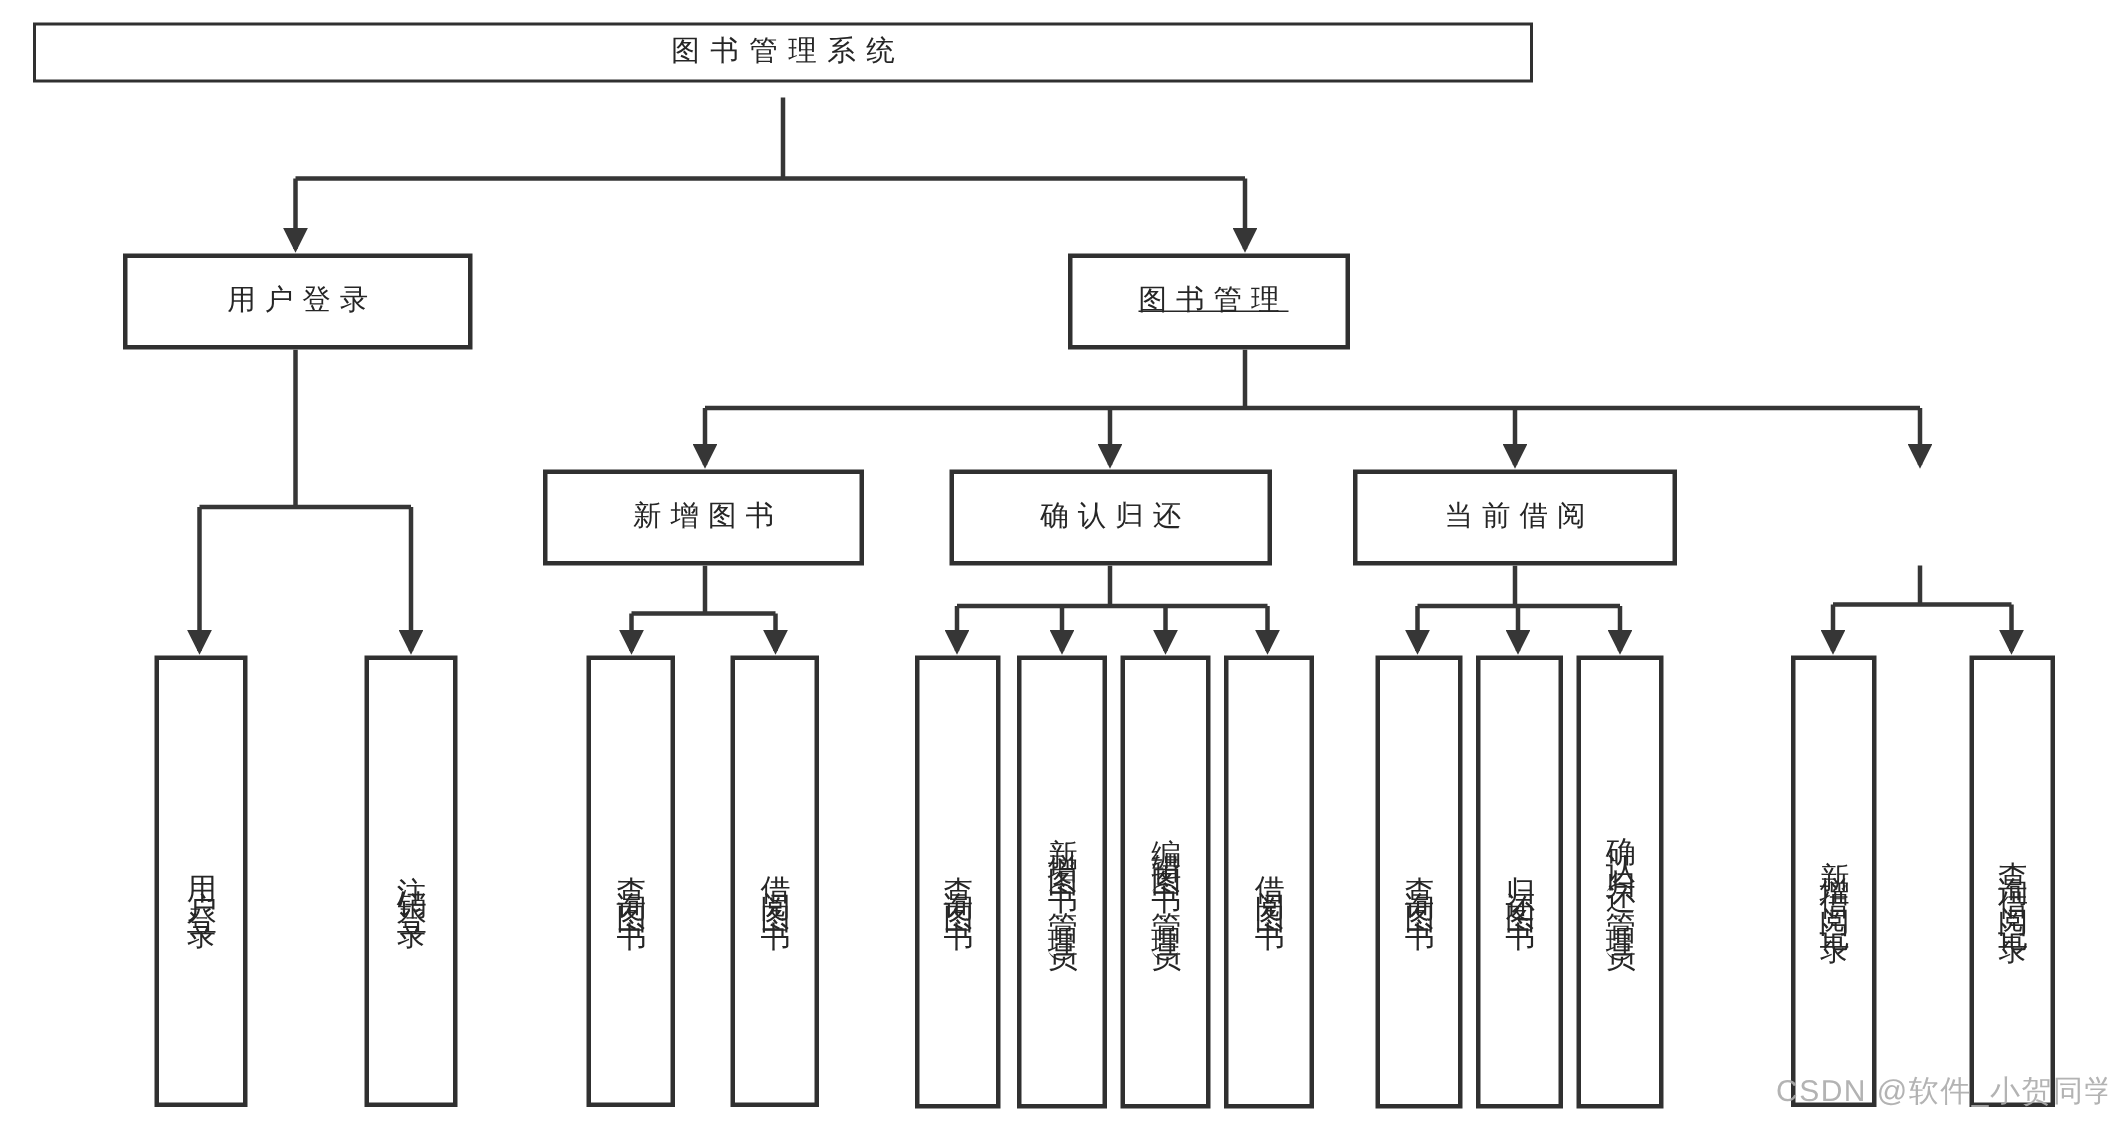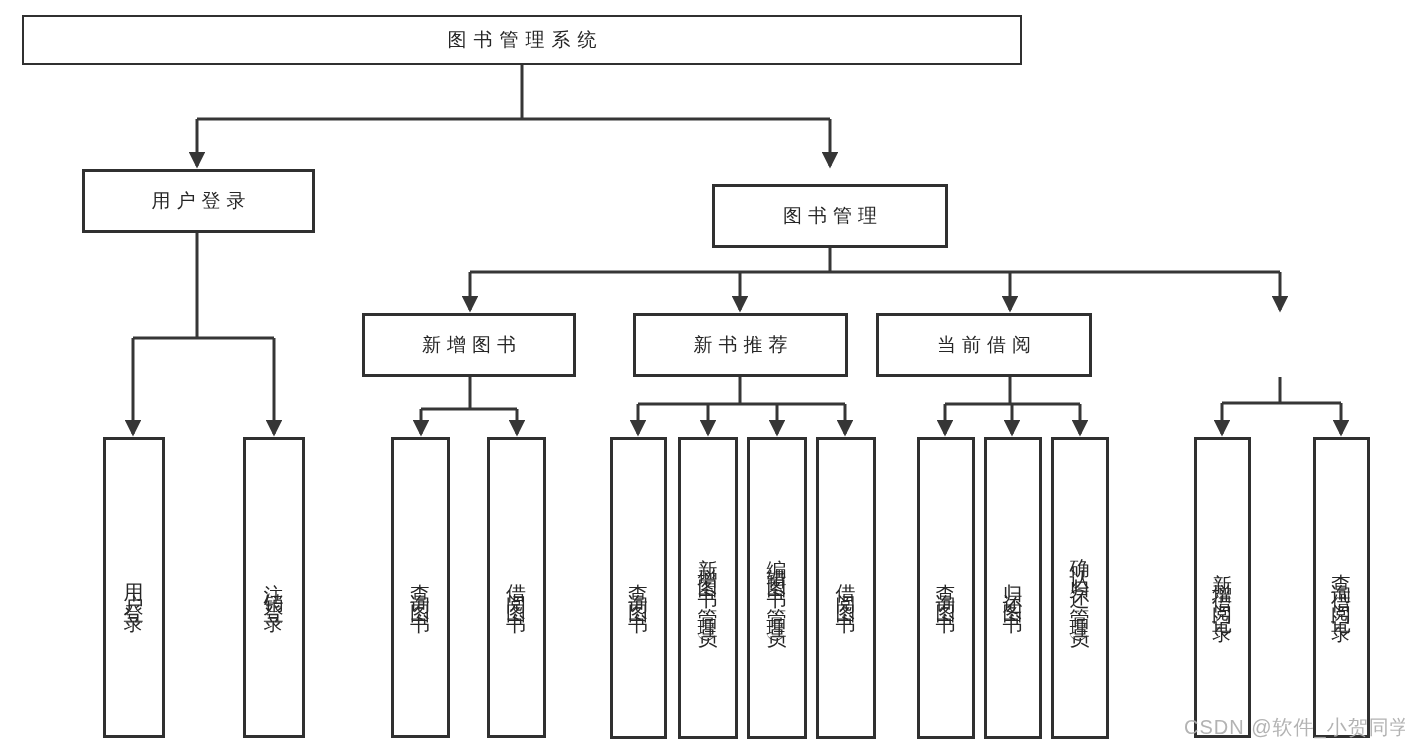--- a/index.html
+++ b/index.html
@@ -96,7 +96,7 @@
     </g>
   </svg>
 
-  <div class="box hbox rootbox" style="left:22px; top:15px; width:1000px; height:50px;">
+  <div class="box hbox rootbox" style="left:22px; top:15px; width:1000px; height:40px;">
     <span>图书管理系统</span>
   </div>
 

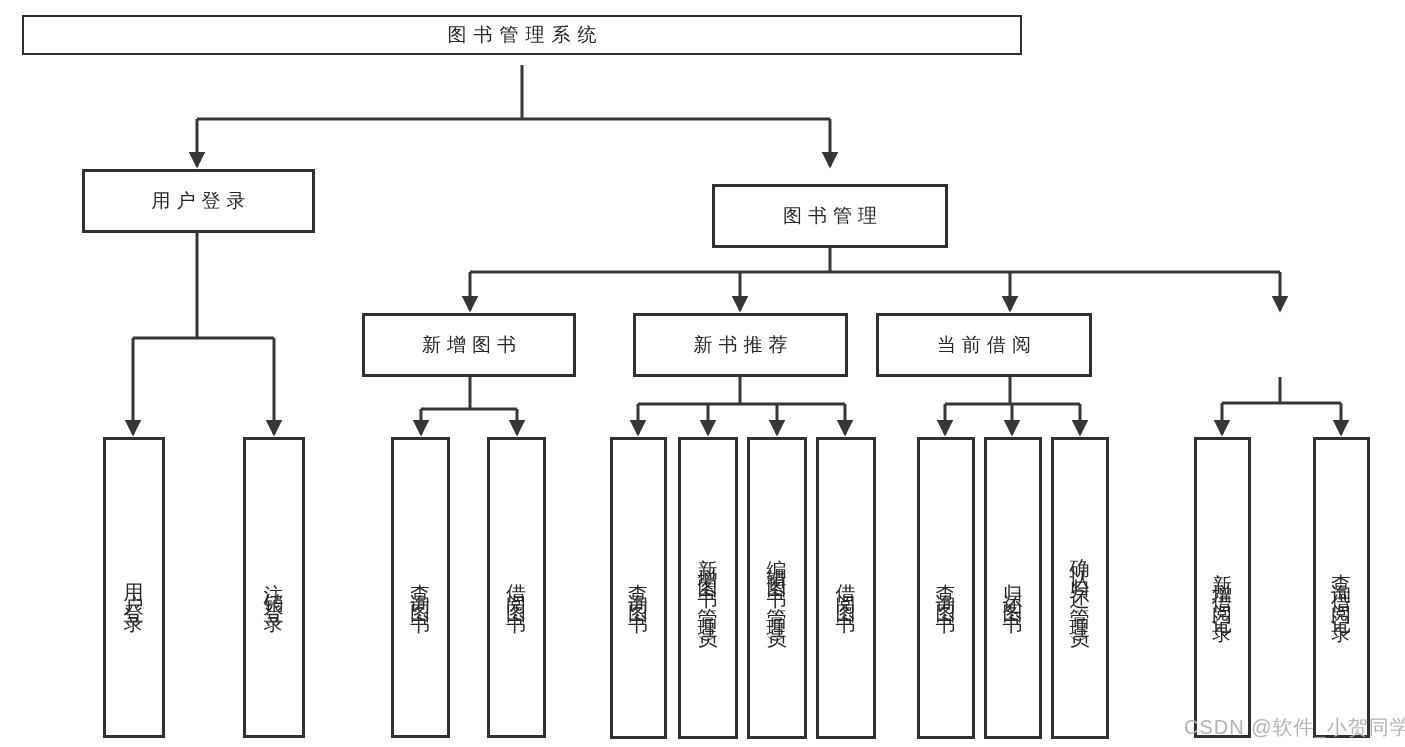--- a/index.html
+++ b/index.html
@@ -103,7 +103,7 @@
   <div class="box hbox" style="left:82px; top:169px; width:233px; height:64px;">
     <span>用户登录</span>
   </div>
-  <div class="box hbox" style="left:712px; top:184px; width:236px; height:64px;">
+  <div class="box hbox" style="left:712px; top:169px; width:188px; height:64px;text-decoration:underline;">
     <span>图书管理</span>
   </div>
 

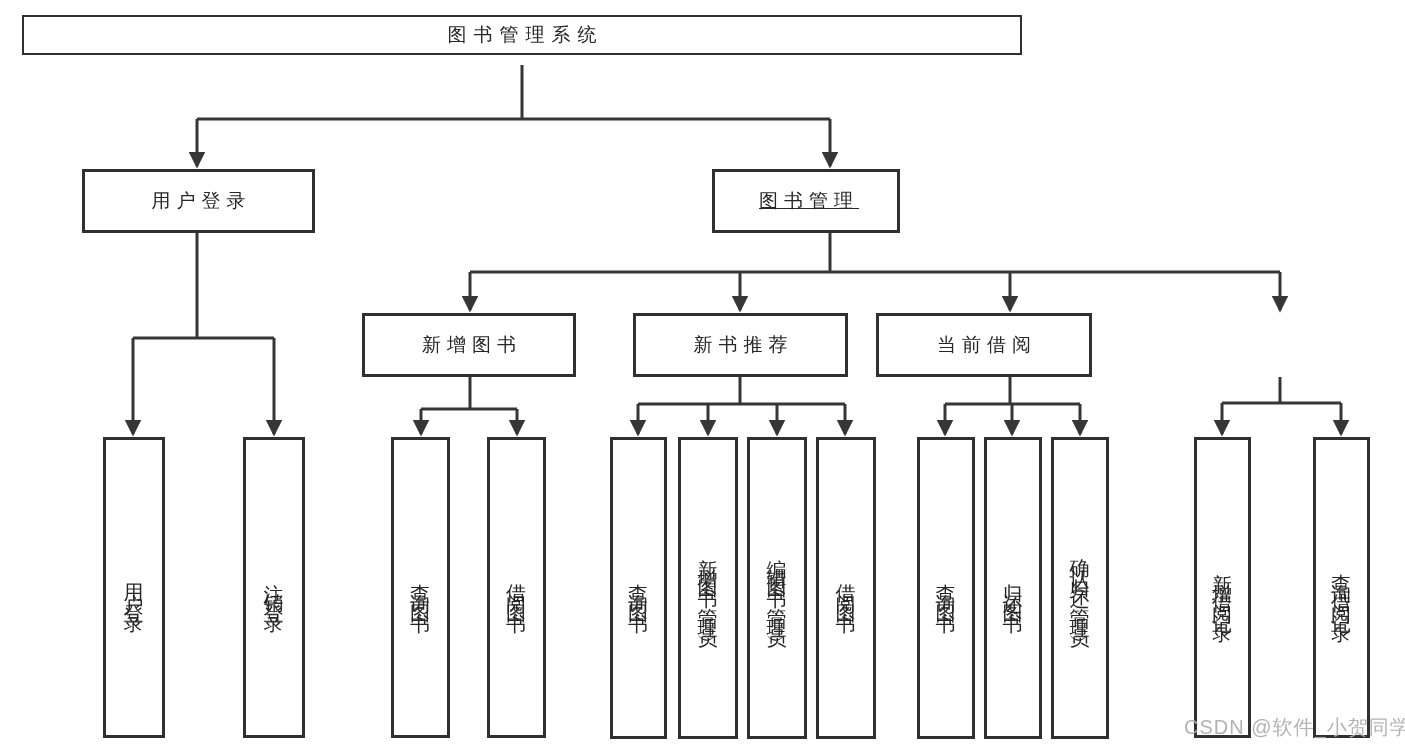--- a/index.html
+++ b/index.html
@@ -111,7 +111,7 @@
     <span>新增图书</span>
   </div>
   <div class="box hbox" style="left:633px; top:313px; width:215px; height:64px;">
-    <span>新书推荐</span>
+    <span>确认归还</span>
   </div>
   <div class="box hbox" style="left:876px; top:313px; width:216px; height:64px;">
     <span>当前借阅</span>

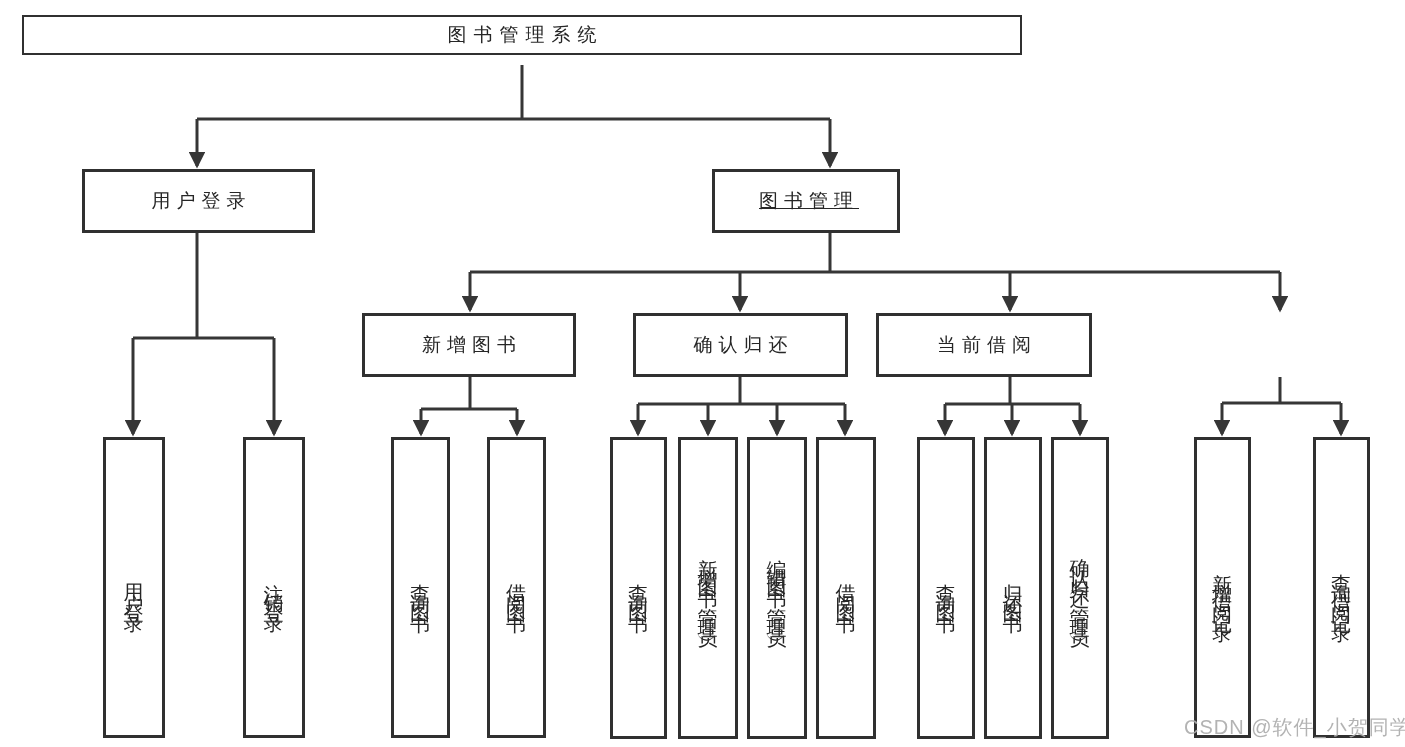--- a/index.html
+++ b/index.html
@@ -113,7 +113,7 @@
   <div class="box hbox" style="left:633px; top:313px; width:215px; height:64px;">
     <span>确认归还</span>
   </div>
-  <div class="box hbox" style="left:876px; top:313px; width:216px; height:64px;">
+  <div class="box hbox" style="left:902px; top:313px; width:216px; height:64px;">
     <span>当前借阅</span>
   </div>
 

